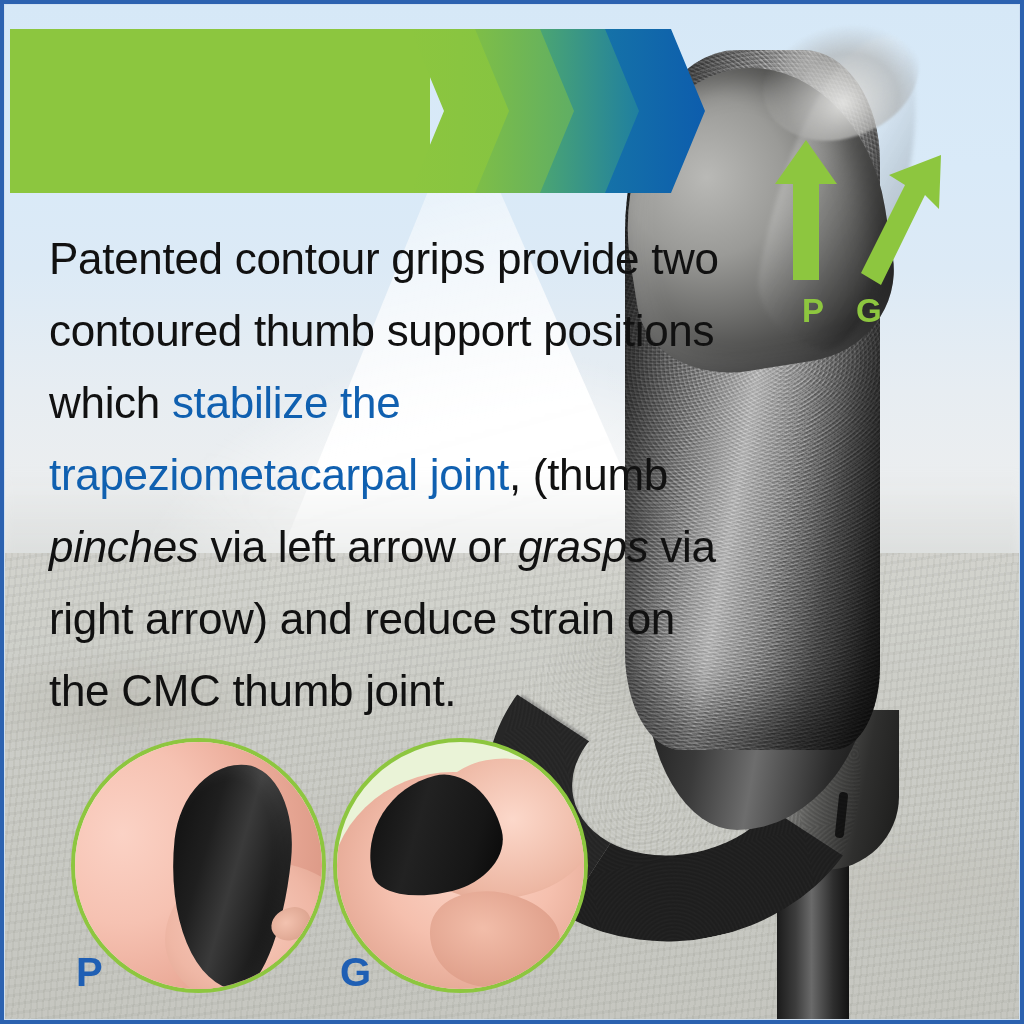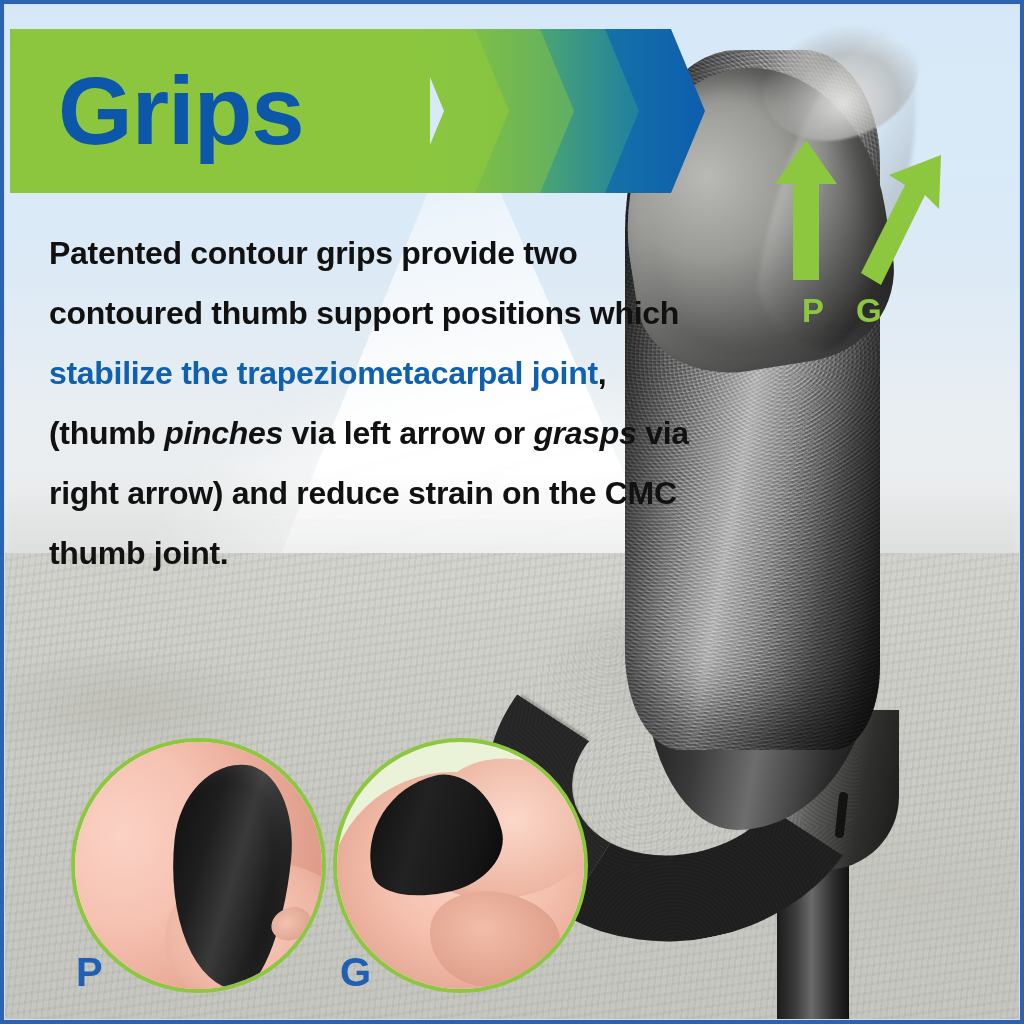--- a/index.html
+++ b/index.html
@@ -476,7 +476,6 @@
       <div class="chev chev-2"></div>
       <div class="chev chev-3"></div>
       <div class="chev chev-4"></div>
-      <div class="banner-title">Grips</div>
     </div>
 
     <div class="copy">

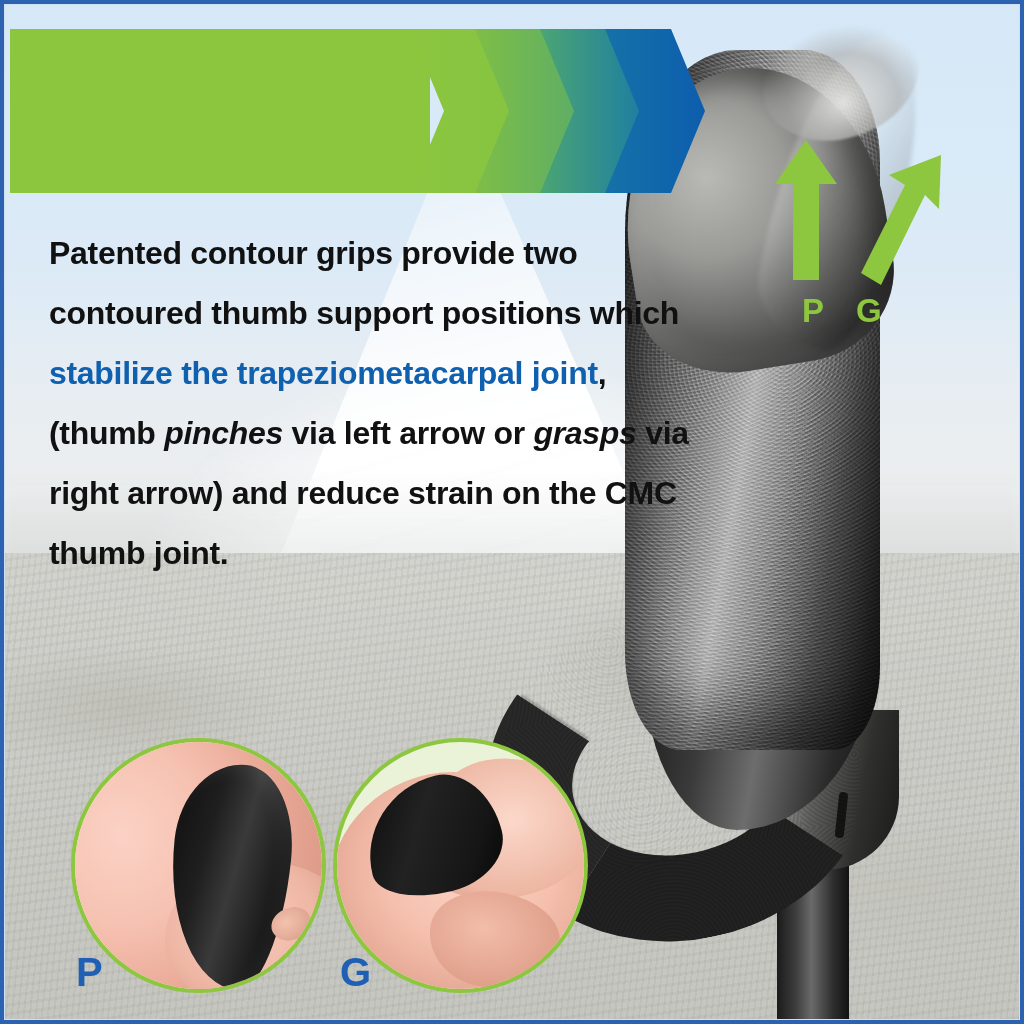--- a/index.html
+++ b/index.html
@@ -144,9 +144,9 @@
     left: 44px;
     top: 218px;
     width: 670px;
-    font-size: 32px;
-    line-height: 60px;
-    font-weight: bold;
+    font-size: 44px;
+    line-height: 72px;
+    font-weight: normal;
     color: #111111;
     letter-spacing: -0.3px;
   }

